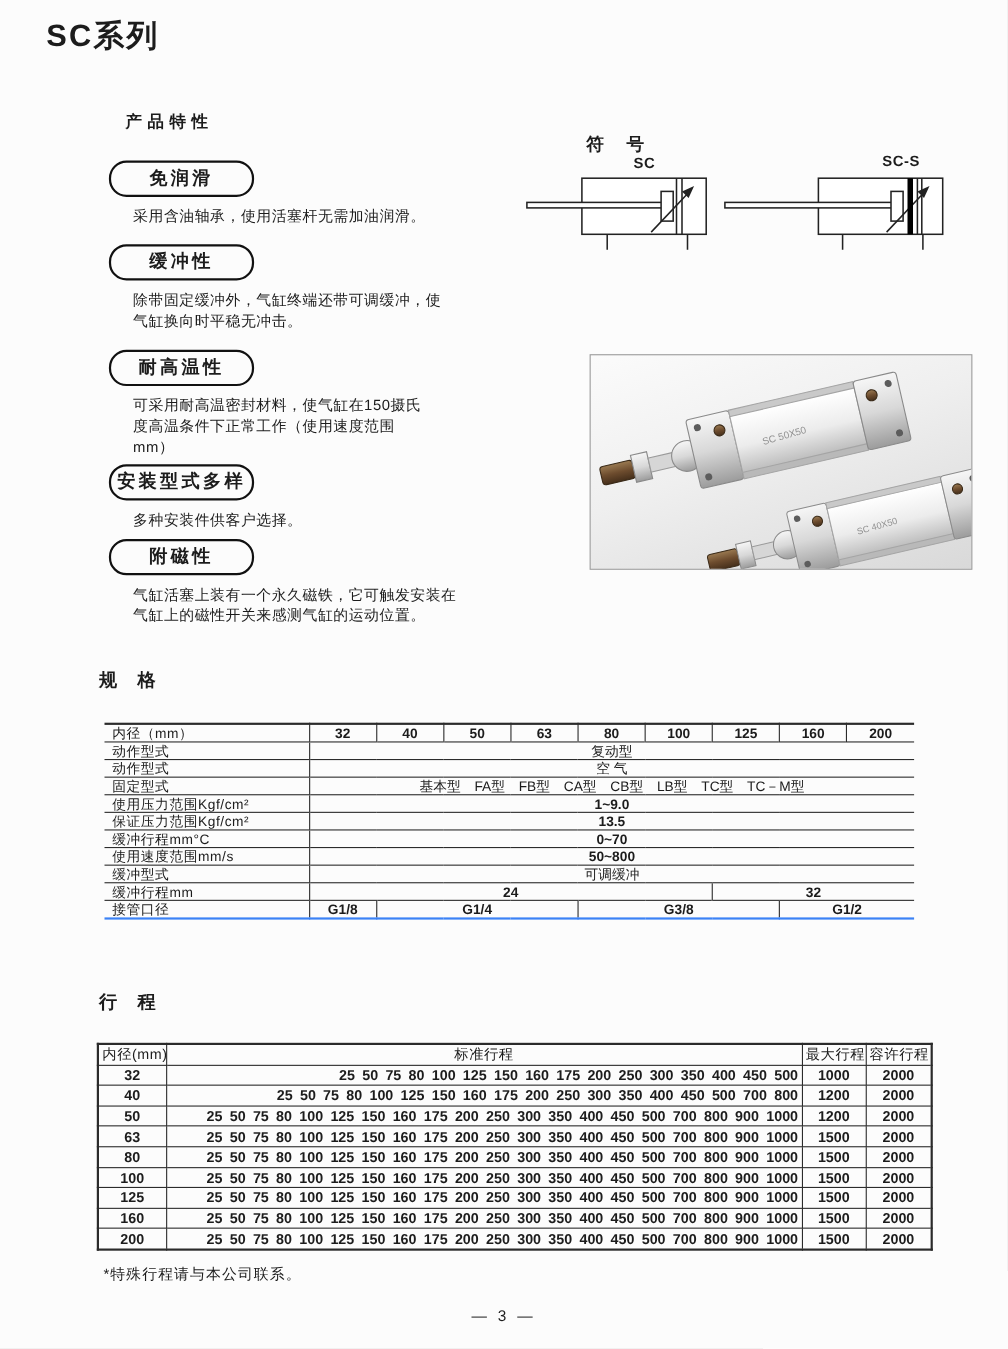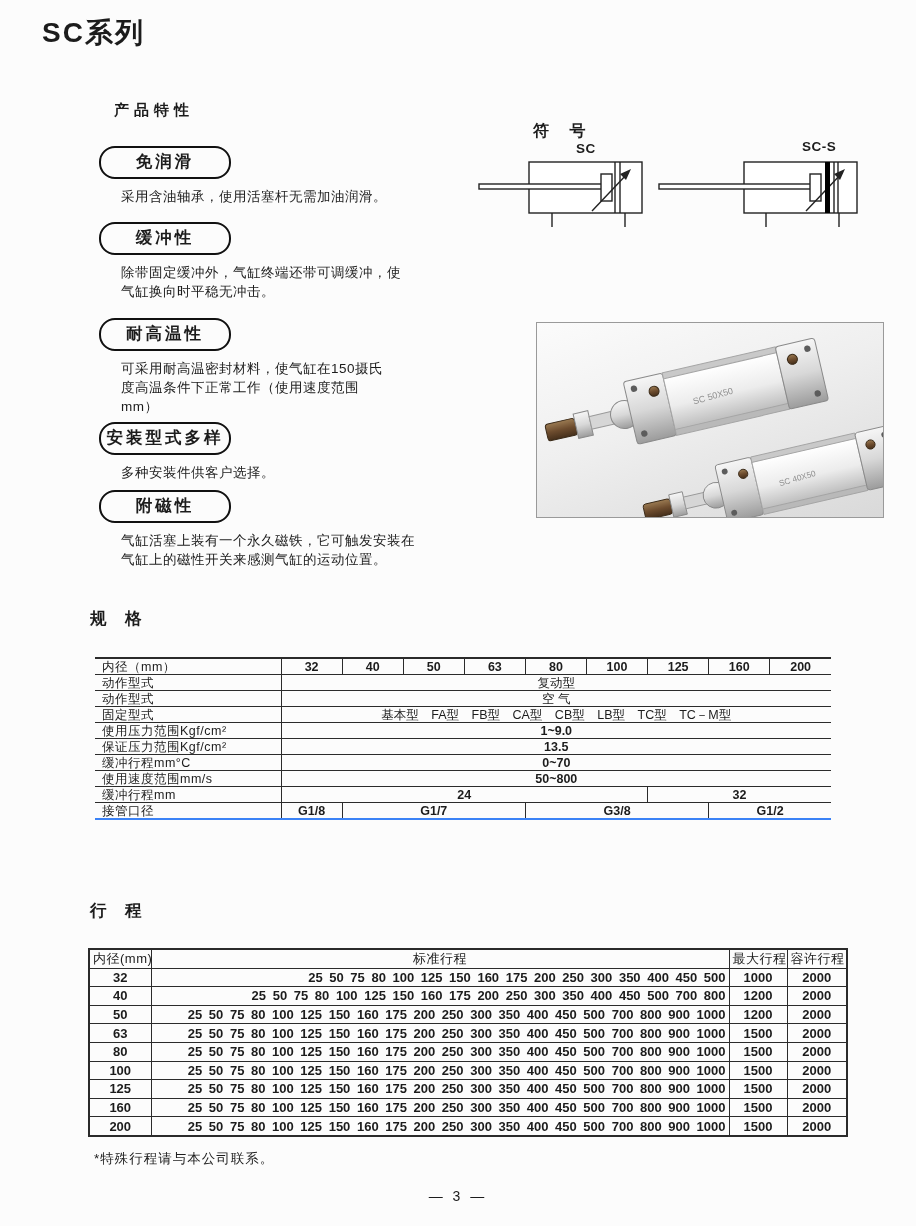--- a/index.html
+++ b/index.html
@@ -259,6 +259,10 @@
       <td class="h">使用速度范围mm/s</td>
       <td colspan="9" class="num">50~800</td>
     </tr>
+    <tr>
+      <td class="h">缓冲型式</td>
+      <td colspan="9">可调缓冲</td>
+    </tr>
     <tr class="cushion">
       <td class="h">缓冲行程mm</td>
       <td colspan="6" class="num">24</td>

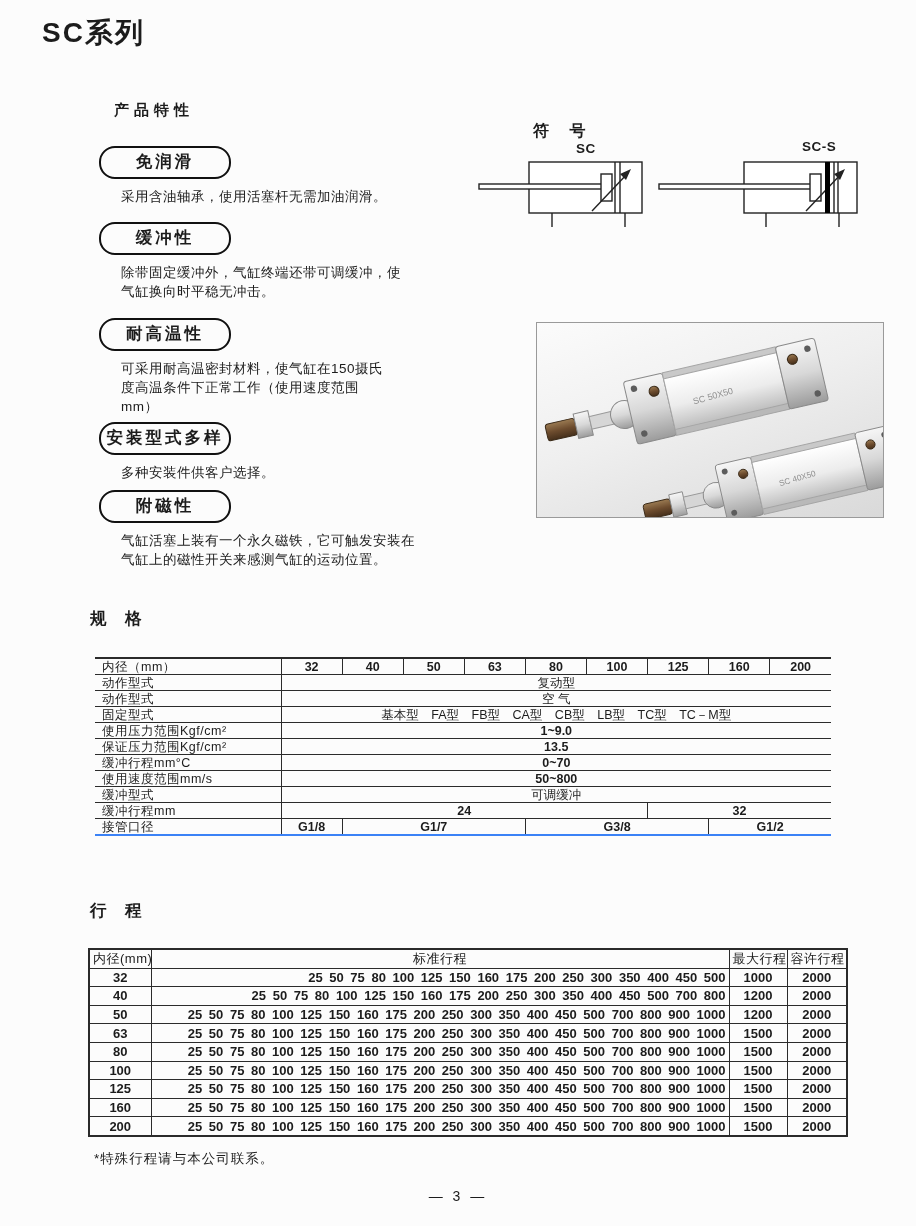--- a/index.html
+++ b/index.html
@@ -271,7 +271,7 @@
     <tr class="port">
       <td class="h">接管口径</td>
       <td colspan="1" class="num pv">G1/8</td>
-      <td colspan="3" class="num pv">G1/7</td>
+      <td colspan="3" class="num pv">G1/4</td>
       <td colspan="3" class="num pv">G3/8</td>
       <td colspan="2" class="num pv">G1/2</td>
     </tr>

